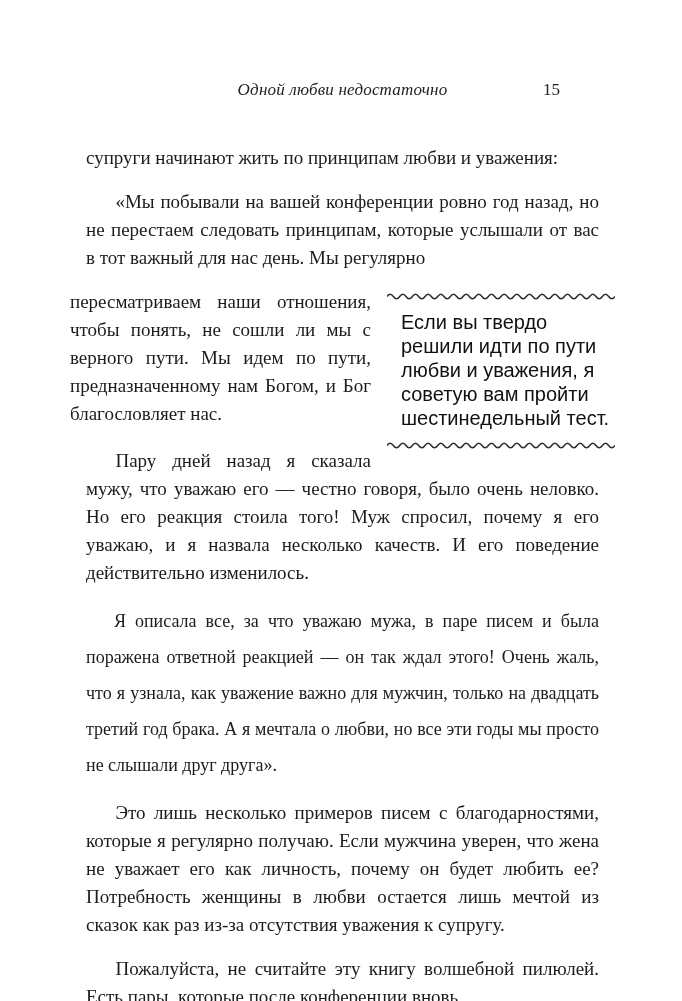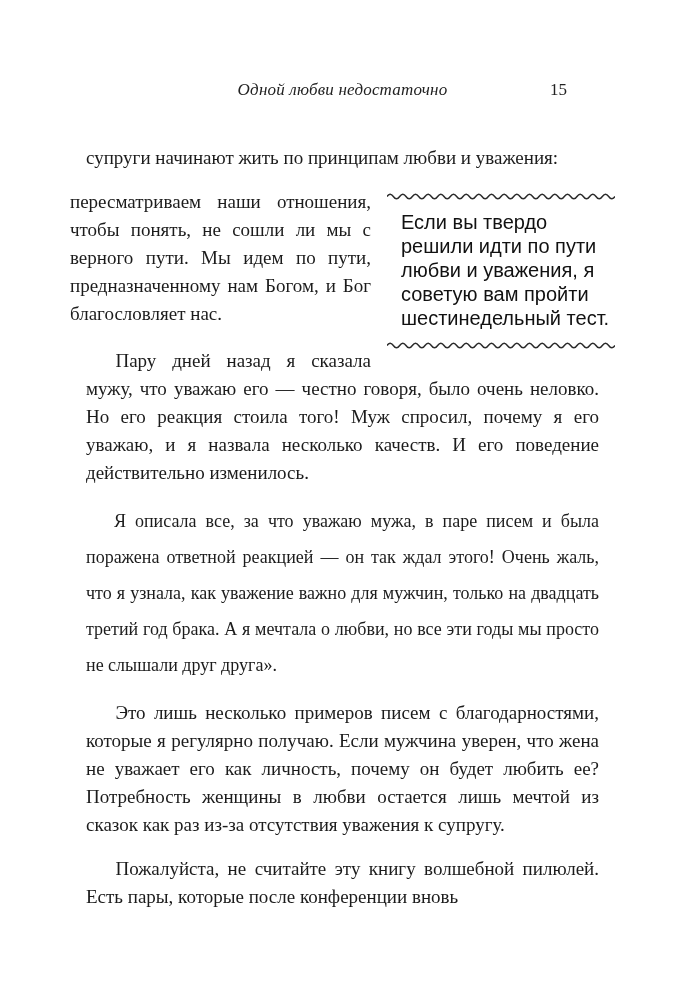--- a/index.html
+++ b/index.html
@@ -35,7 +35,7 @@
   }
   .page-number {
     position: absolute;
-    right: 48px;
+    right: 55px;
     top: 0;
     font-style: normal;
     color: #222222;

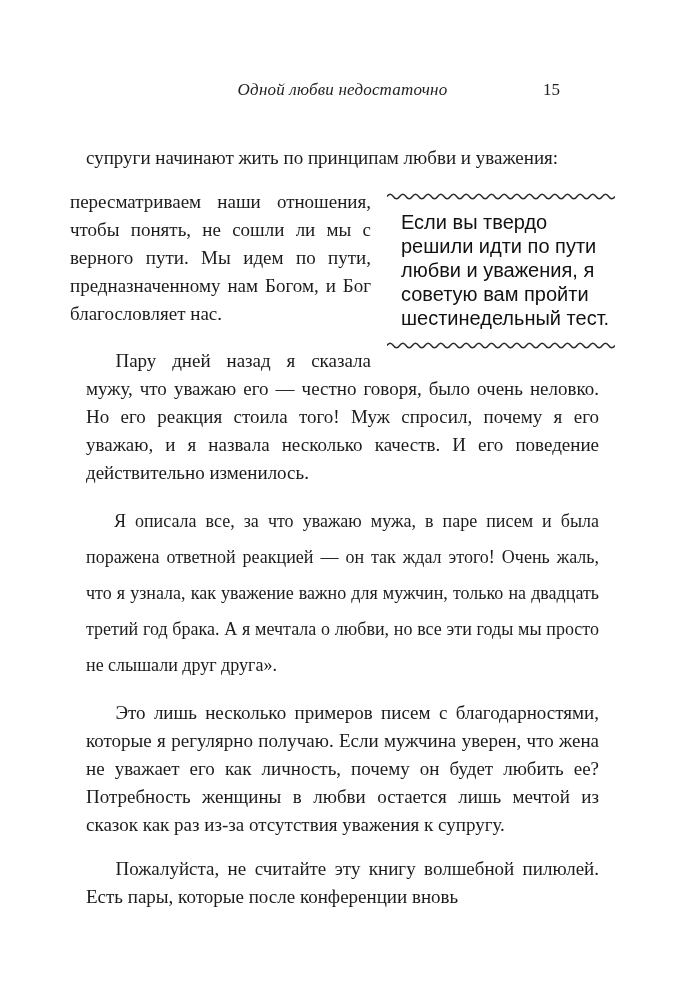--- a/index.html
+++ b/index.html
@@ -97,7 +97,9 @@
 
     <p class="para no-indent">супруги начинают жить по принципам любви и уважения:</p>
 
-    <aside class="callout">
+    <p class="para">
+      <span>«Мы побывали на вашей конференции ровно год назад, но не перестаем следовать принципам, которые услышали от вас в тот важный для нас день. Мы регулярно</span>
+      </p><aside class="callout">
         <svg class="wave" viewBox="0 0 216 8" preserveAspectRatio="none" aria-hidden="true">
           <path d="M0 4 q3 -4 6 0 t6 0 t6 0 t6 0 t6 0 t6 0 t6 0 t6 0 t6 0 t6 0 t6 0 t6 0 t6 0 t6 0 t6 0 t6 0 t6 0 t6 0 t6 0 t6 0 t6 0 t6 0 t6 0 t6 0 t6 0 t6 0 t6 0 t6 0 t6 0 t6 0 t6 0 t6 0 t6 0 t6 0 t6 0 t6 0" fill="none" stroke="#2b2b2b" stroke-width="1.4"></path>
         </svg>

